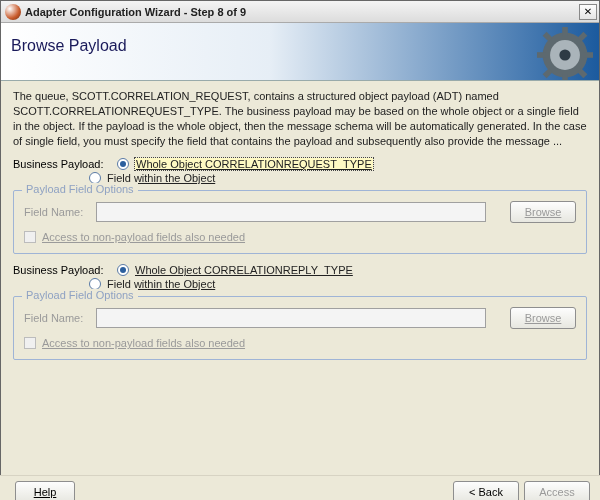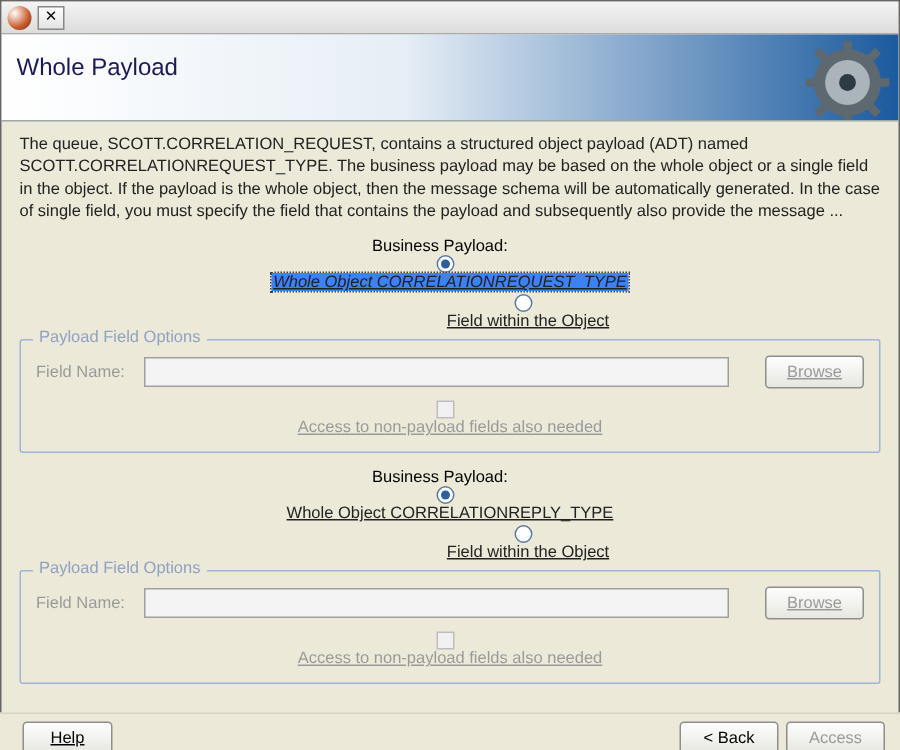--- a/index.html
+++ b/index.html
@@ -177,6 +177,7 @@
 
 <div class="titlebar">
   <div class="app-icon"></div>
+  <div class="title">Adapter Configuration Wizard - Step 8 of 9</div>
   <div class="close">✕</div>
 </div>
 

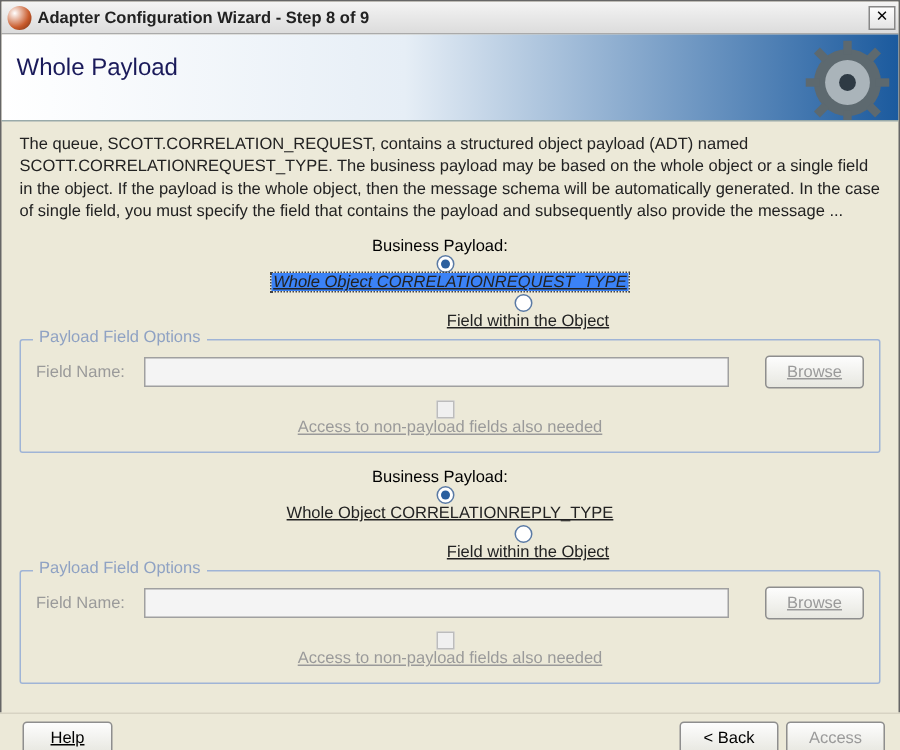--- a/index.html
+++ b/index.html
@@ -182,7 +182,7 @@
 </div>
 
 <div class="banner">
-  <div class="heading">Whole Payload</div>
+  <div class="heading">Browse Payload</div>
   <svg class="gear" viewBox="0 0 60 60">
     <circle cx="30" cy="30" r="24" fill="#5d696f"></circle>
     <circle cx="30" cy="30" r="16" fill="#aab4ba"></circle>

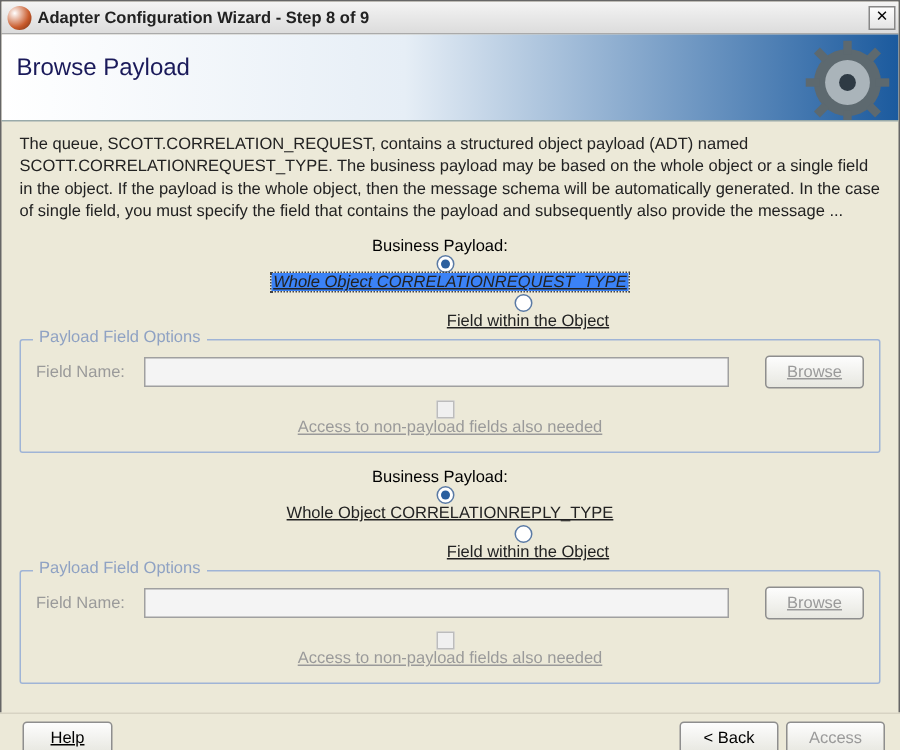--- a/index.html
+++ b/index.html
@@ -65,7 +65,6 @@
     display: flex;
     align-items: center;
     margin: 2px 0;
-    flex-direction: column;
   }
   .field-label {
     width: 104px;

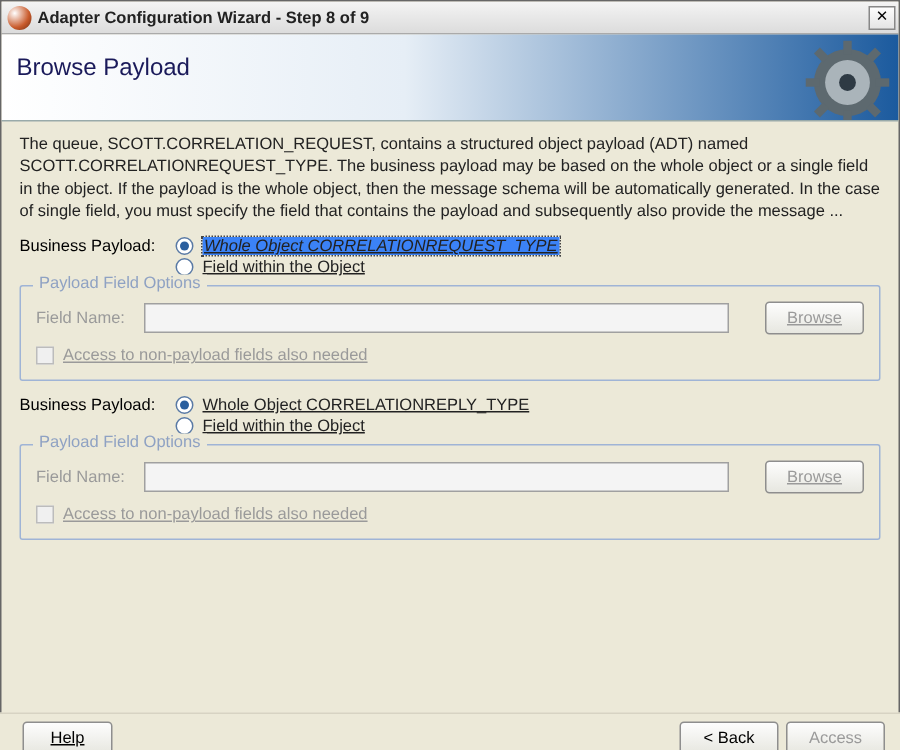--- a/index.html
+++ b/index.html
@@ -90,9 +90,8 @@
   .radio-label u { text-decoration: underline; }
   .highlighted {
     outline: 1px dotted #444;
-    background: #3b82f6;
+    background: #fef9c3;
     padding: 0 1px;
-    font-style: italic;
   }
   .fieldset {
     border: 1px solid #9fb4d6;

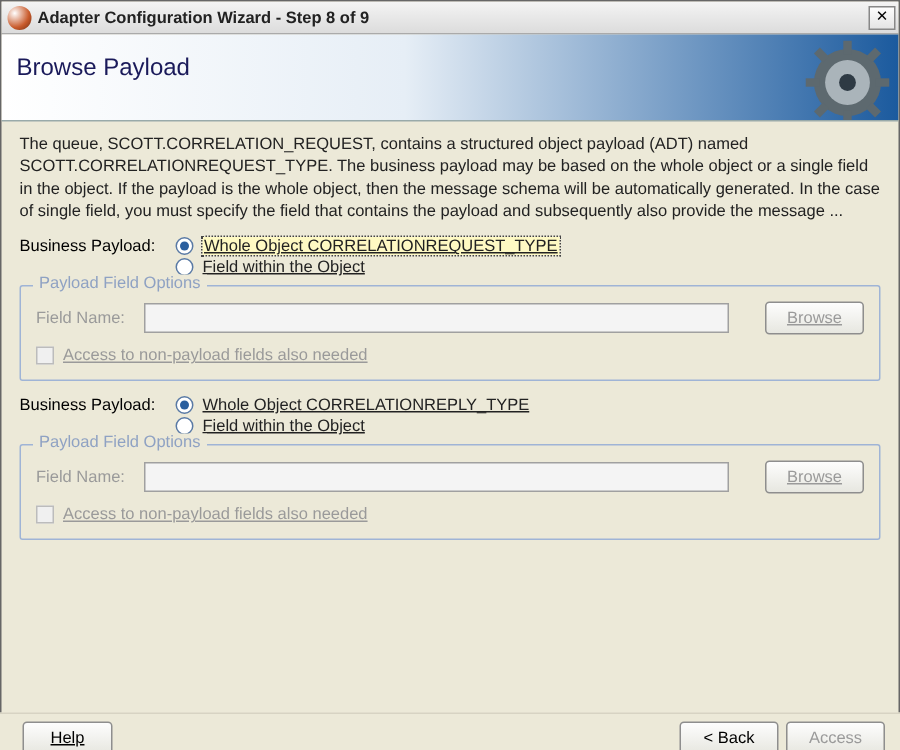--- a/index.html
+++ b/index.html
@@ -168,7 +168,7 @@
     box-shadow: 0 0 0 1px #9bb8e0 inset;
   }
   .help { width: 60px; }
-  .indent { margin-left: 104px; }
+  .indent { margin-left: 76px; }
 </style>
 </head>
 <body>

